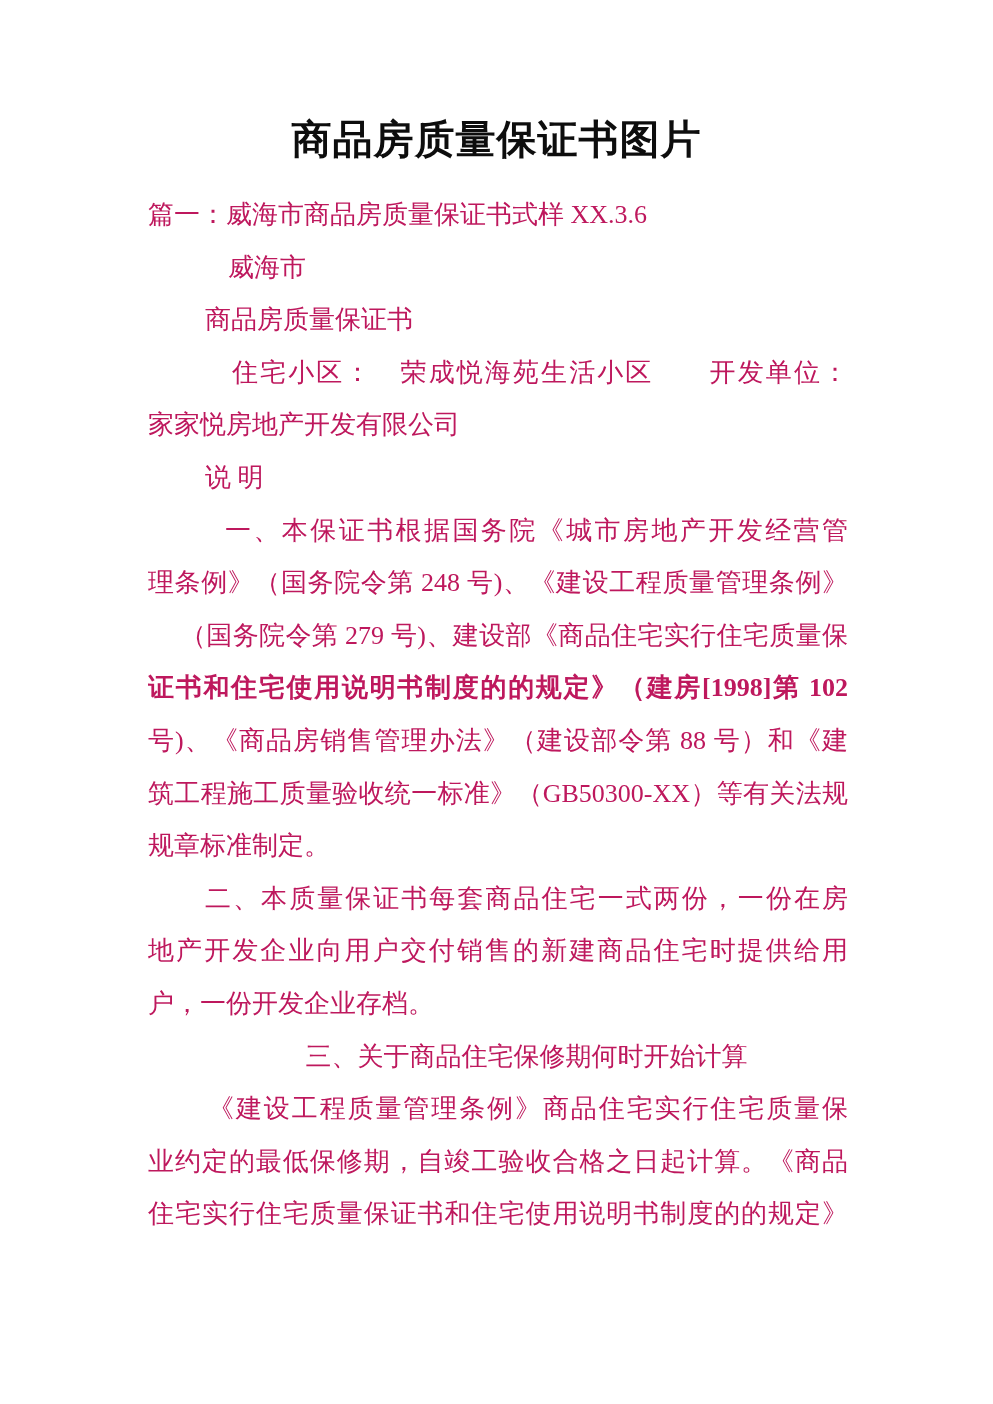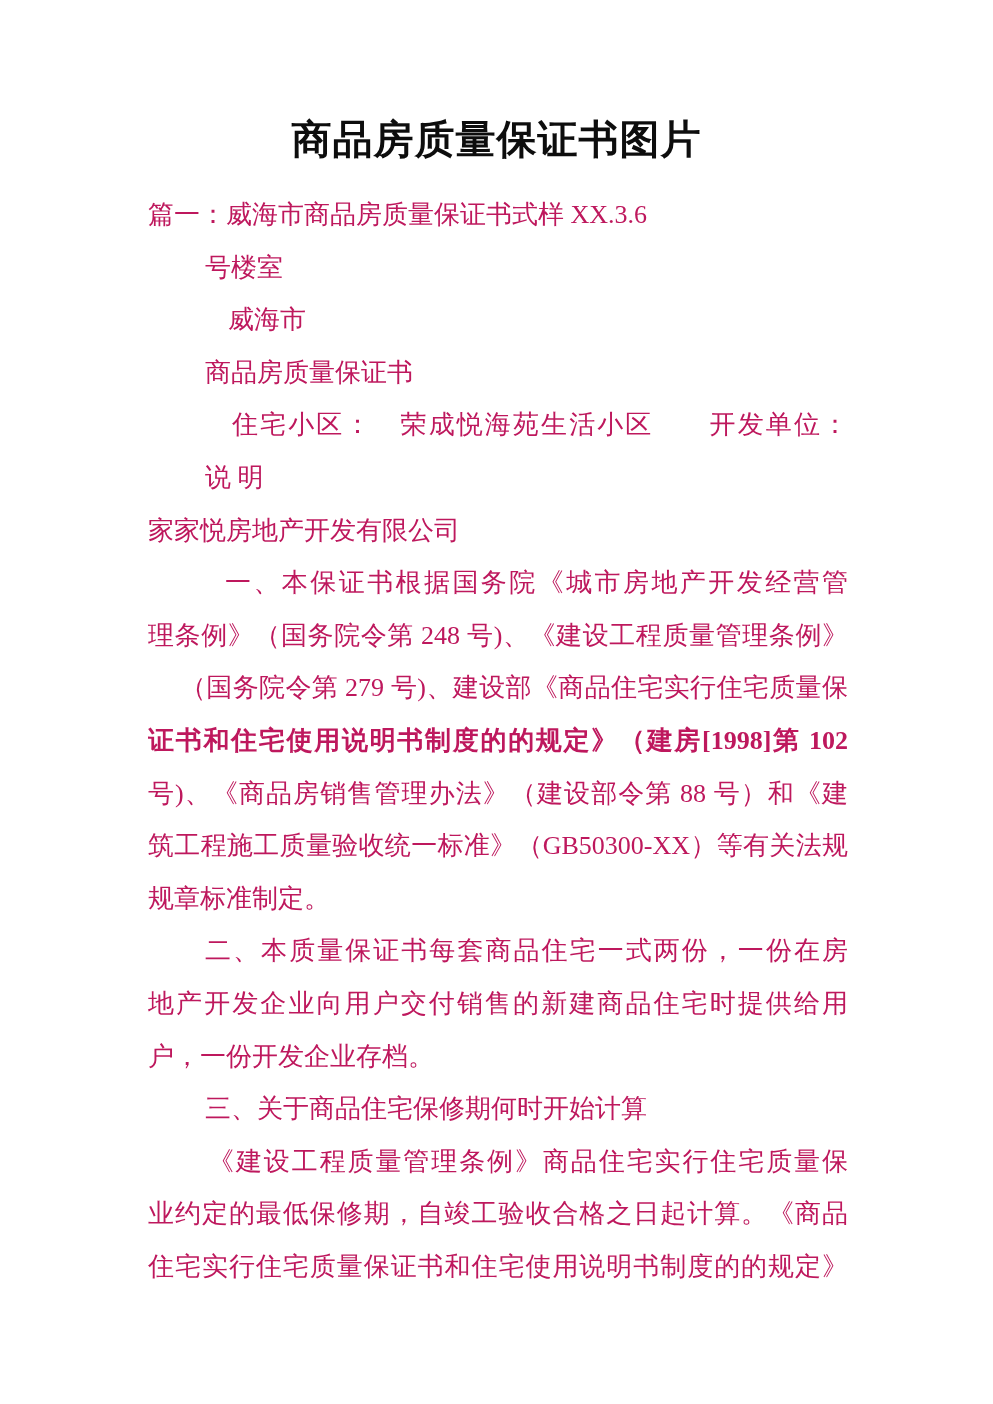--- a/index.html
+++ b/index.html
@@ -60,7 +60,6 @@
 
   <div class="doc-lines">
       <div class="line" style="padding-left: 0px;">篇一：威海市商品房质量保证书式样 XX.3.6</div>
-      <div class="line" style="padding-left: 57px;">号楼室</div>
       <div class="line" style="padding-left: 80px;">威海市</div>
       <div class="line" style="padding-left: 57px;">商品房质量保证书</div>
       <div class="line fill" style="padding-left: 84px;">住宅小区：　荣成悦海苑生活小区　　开发单位：威海</div>

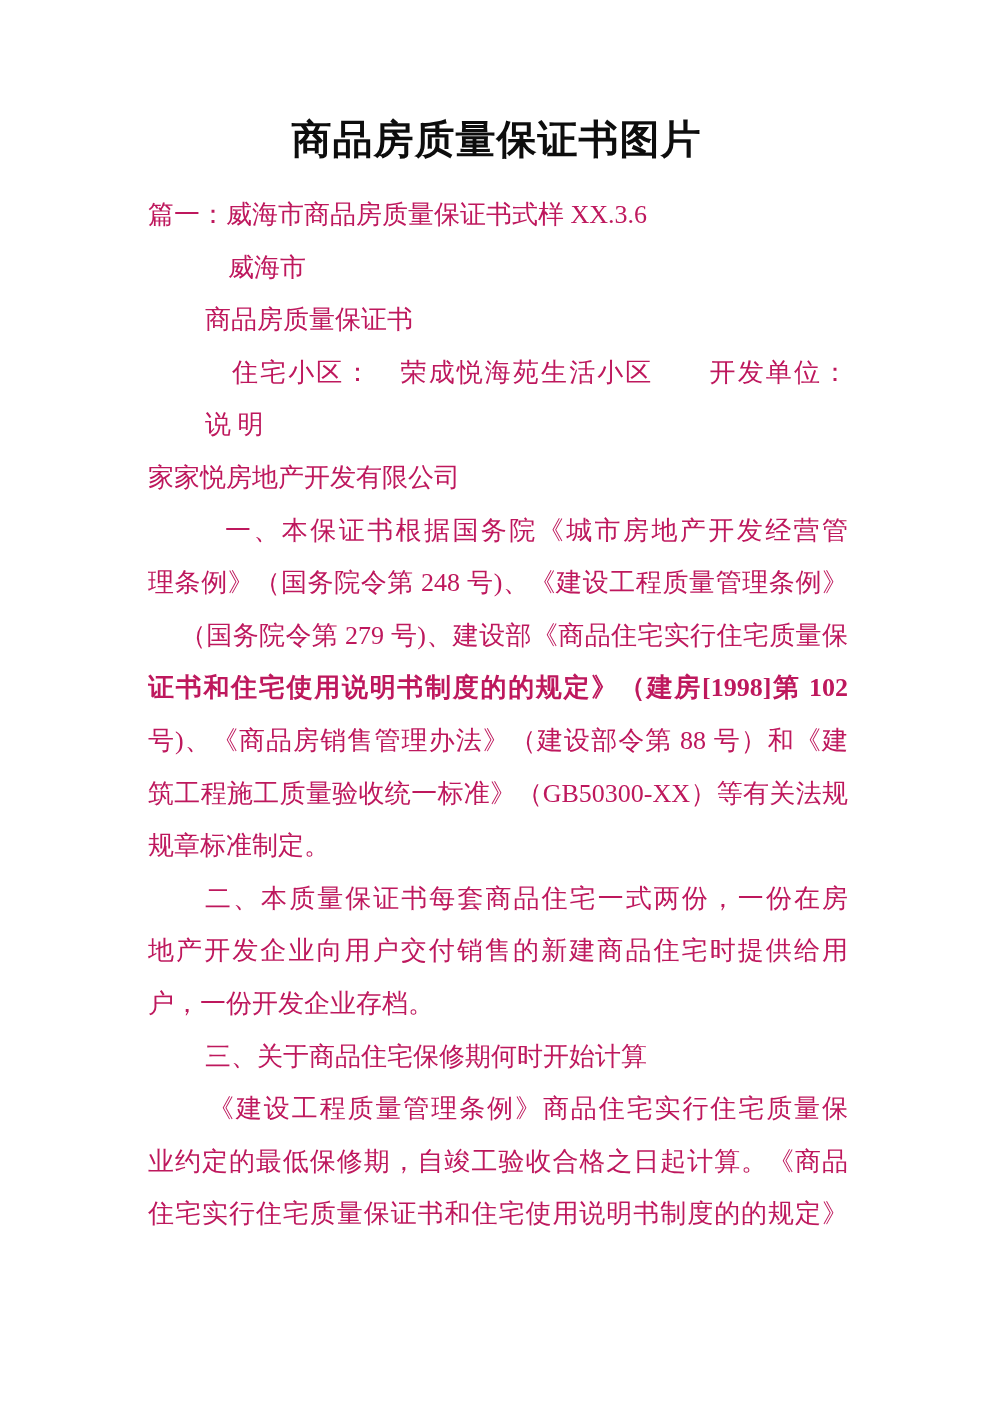--- a/index.html
+++ b/index.html
@@ -63,8 +63,8 @@
       <div class="line" style="padding-left: 80px;">威海市</div>
       <div class="line" style="padding-left: 57px;">商品房质量保证书</div>
       <div class="line fill" style="padding-left: 84px;">住宅小区：　荣成悦海苑生活小区　　开发单位：威海</div>
+      <div class="line" style="padding-left: 0px;">家家悦房地产开发有限公司</div>
       <div class="line" style="padding-left: 57px;">说 明</div>
-      <div class="line" style="padding-left: 0px;">家家悦房地产开发有限公司</div>
       <div class="line fill" style="padding-left: 77px;">一、本保证书根据国务院《城市房地产开发经营管</div>
       <div class="line fill" style="padding-left: 0px;">理条例》（国务院令第 248 号)、《建设工程质量管理条例》</div>
       <div class="line fill" style="padding-left: 0px; margin-left: 32px;">（国务院令第 279 号)、建设部《商品住宅实行住宅质量保</div>

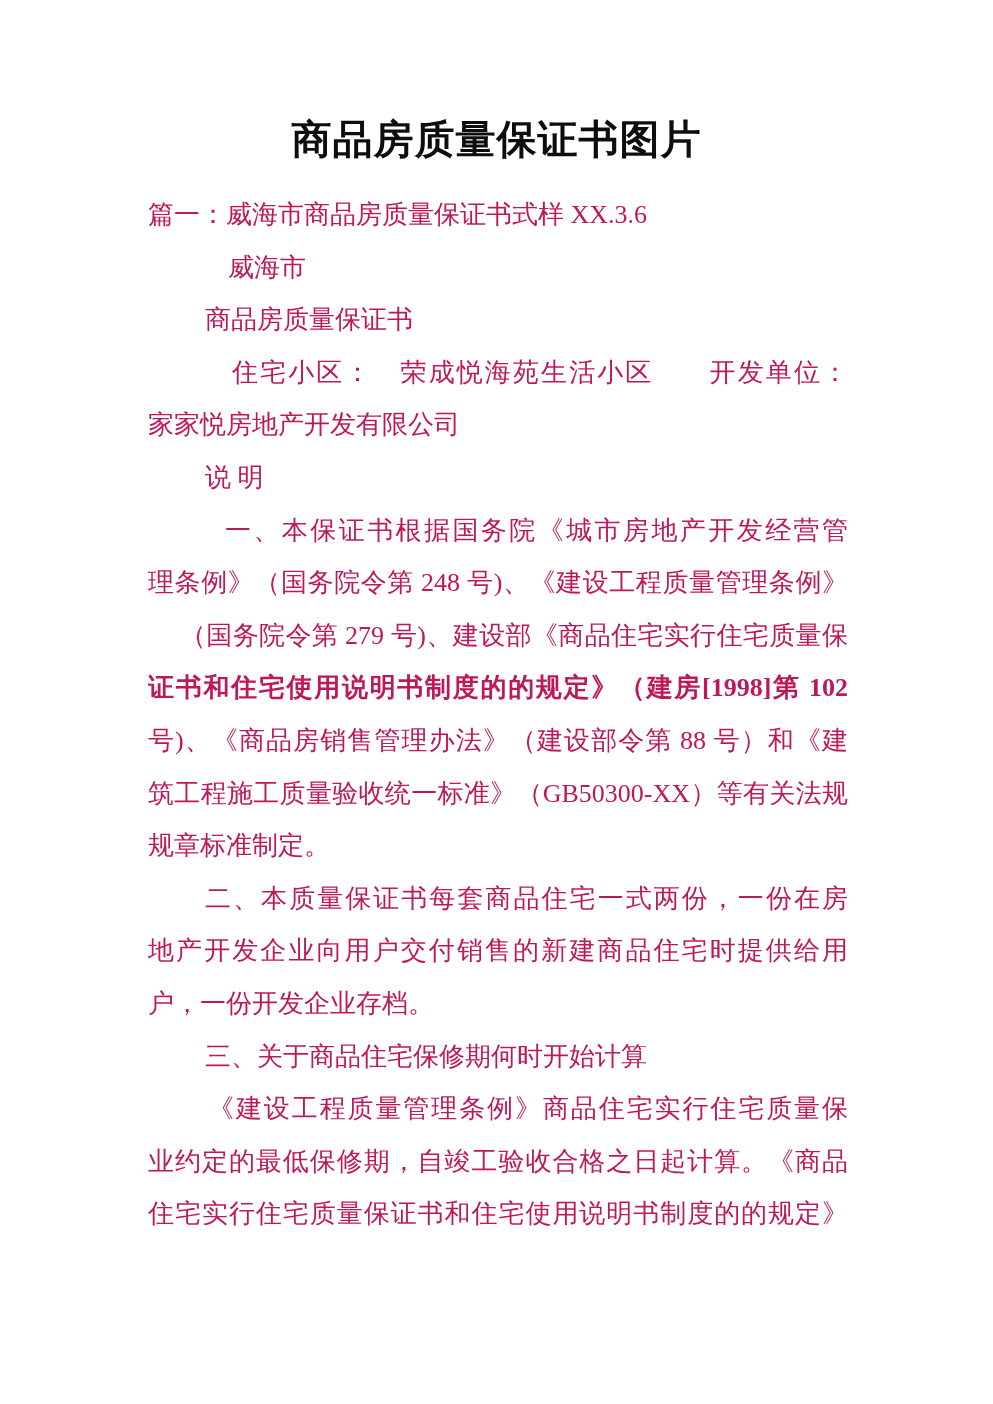--- a/index.html
+++ b/index.html
@@ -75,7 +75,7 @@
       <div class="line fill" style="padding-left: 57px;">二、本质量保证书每套商品住宅一式两份，一份在房</div>
       <div class="line fill" style="padding-left: 0px;">地产开发企业向用户交付销售的新建商品住宅时提供给用</div>
       <div class="line" style="padding-left: 0px;">户，一份开发企业存档。</div>
-      <div class="line" style="padding-left: 57px;">三、关于商品住宅保修期何时开始计算</div>
+      <div class="line" style="padding-left: 57px; text-align: center;">三、关于商品住宅保修期何时开始计算</div>
       <div class="line fill" style="padding-left: 60px;">《建设工程质量管理条例》商品住宅实行住宅质量保</div>
       <div class="line fill" style="padding-left: 0px;">业约定的最低保修期，自竣工验收合格之日起计算。《商品</div>
       <div class="line fill" style="padding-left: 0px;">住宅实行住宅质量保证书和住宅使用说明书制度的的规定》</div>

